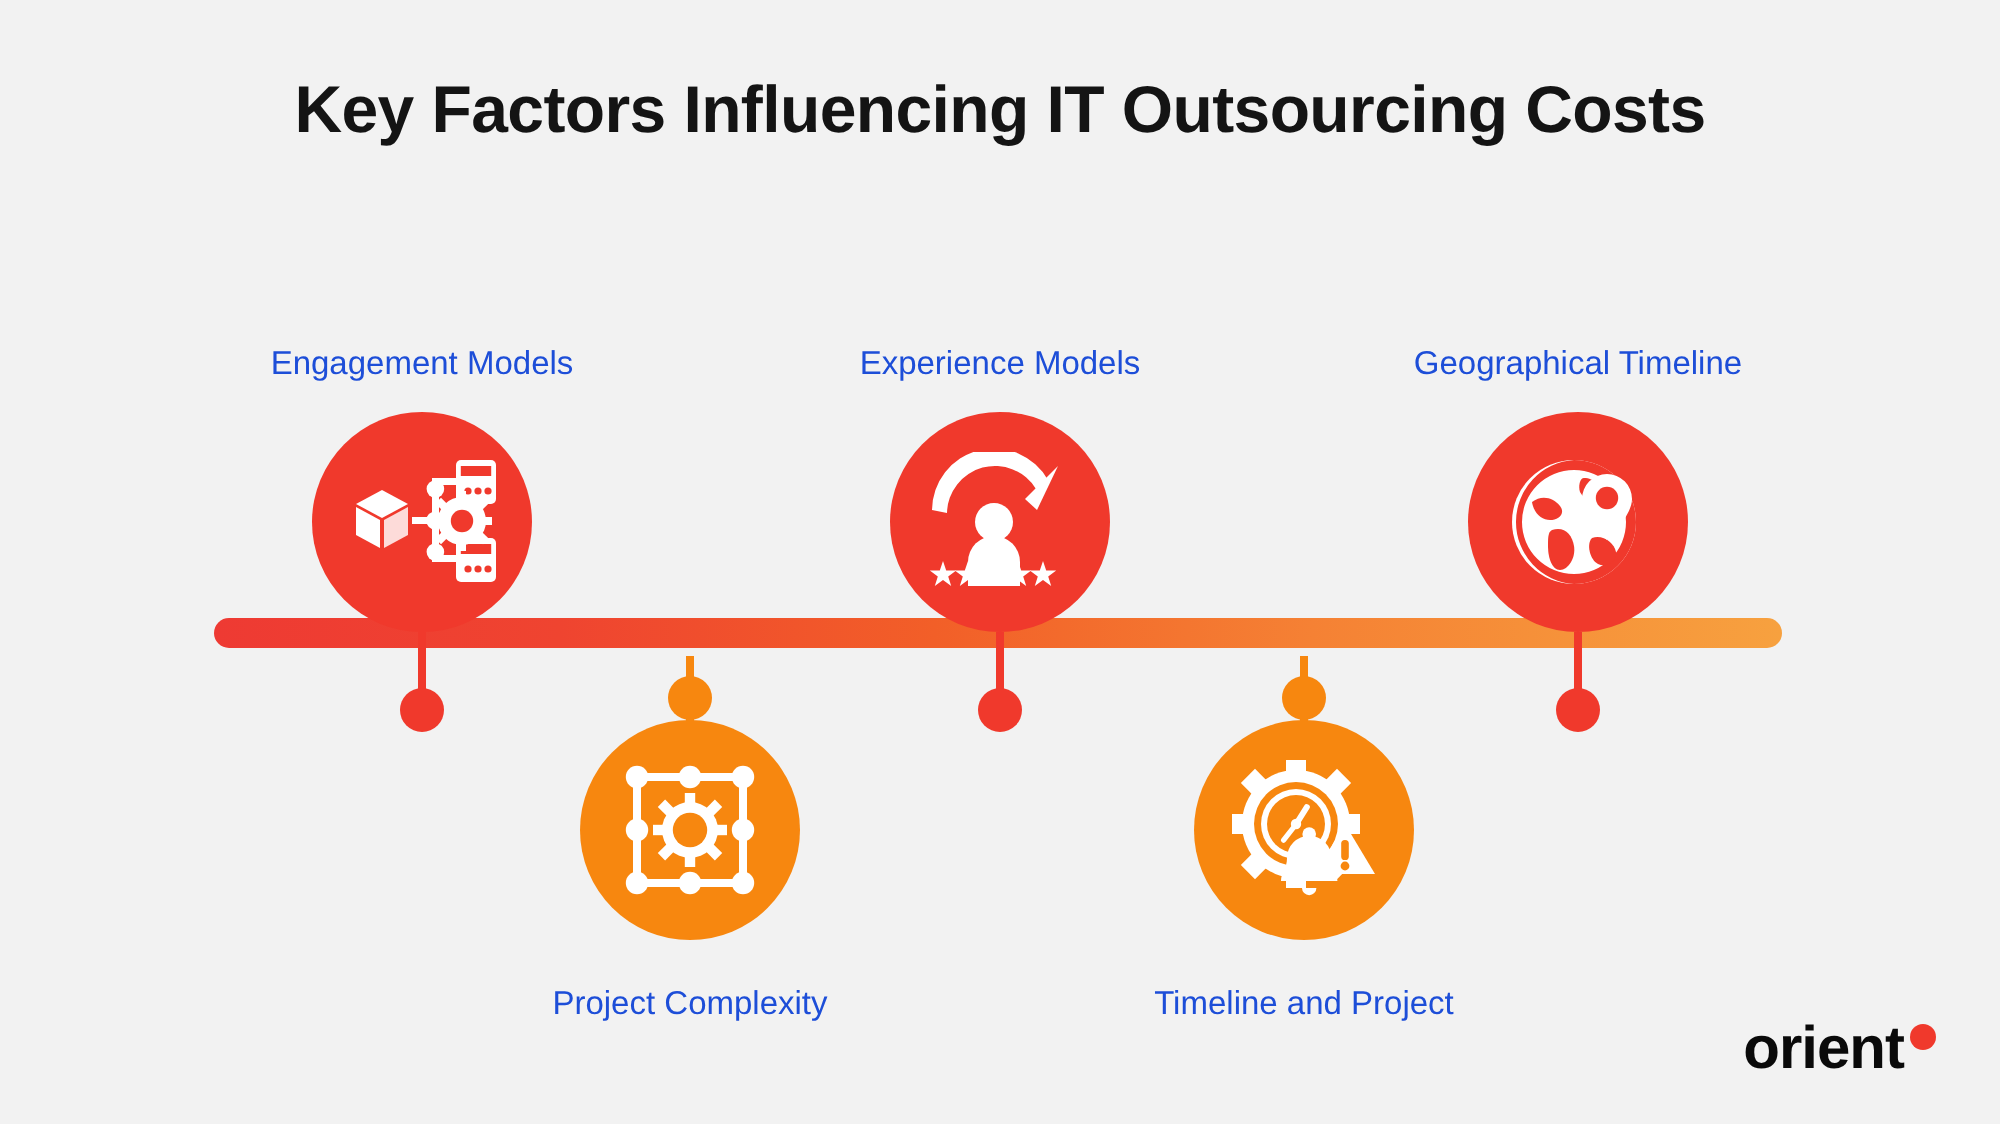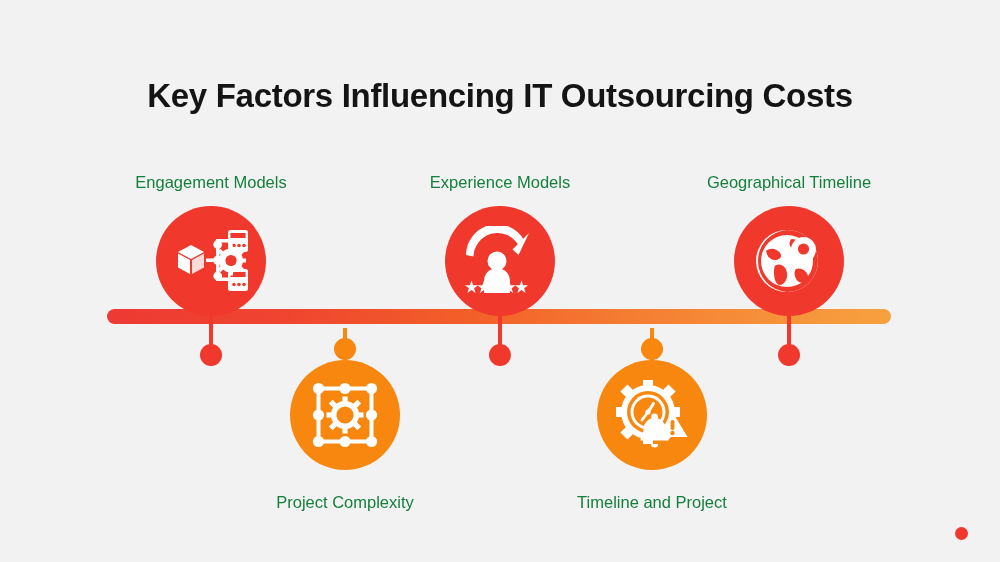--- a/index.html
+++ b/index.html
@@ -30,7 +30,6 @@
     font-weight: bold;
     color: #141414;
     letter-spacing: -0.3px;
-    margin-top: 41px;
   }
 
   

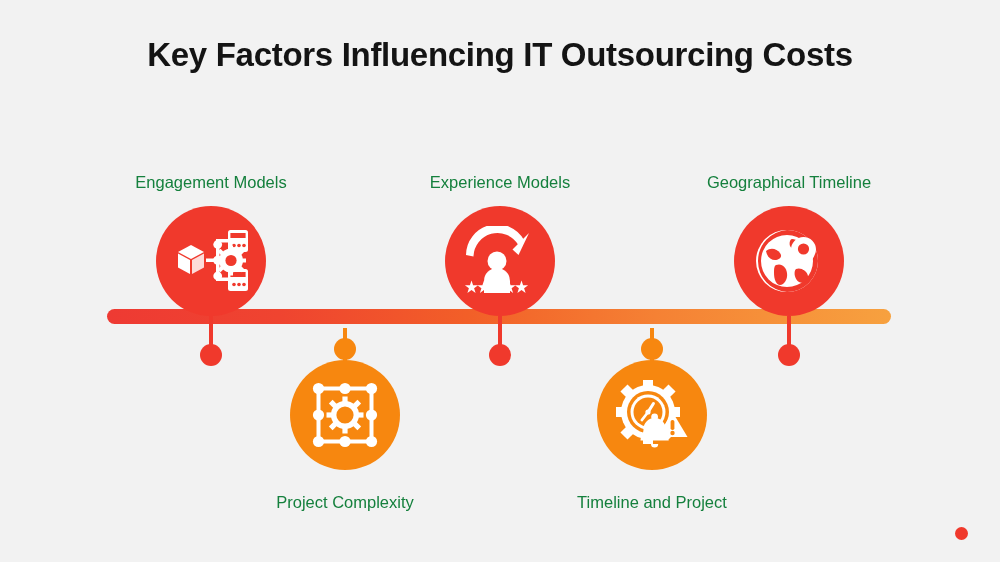--- a/index.html
+++ b/index.html
@@ -90,7 +90,7 @@
     left: -160px;
     text-align: center;
     font-size: 16.5px;
-    color: #15803d;
+    color: #1d4ed8;
     white-space: nowrap;
   }
   .node.up .node-label   { top: -143px; }

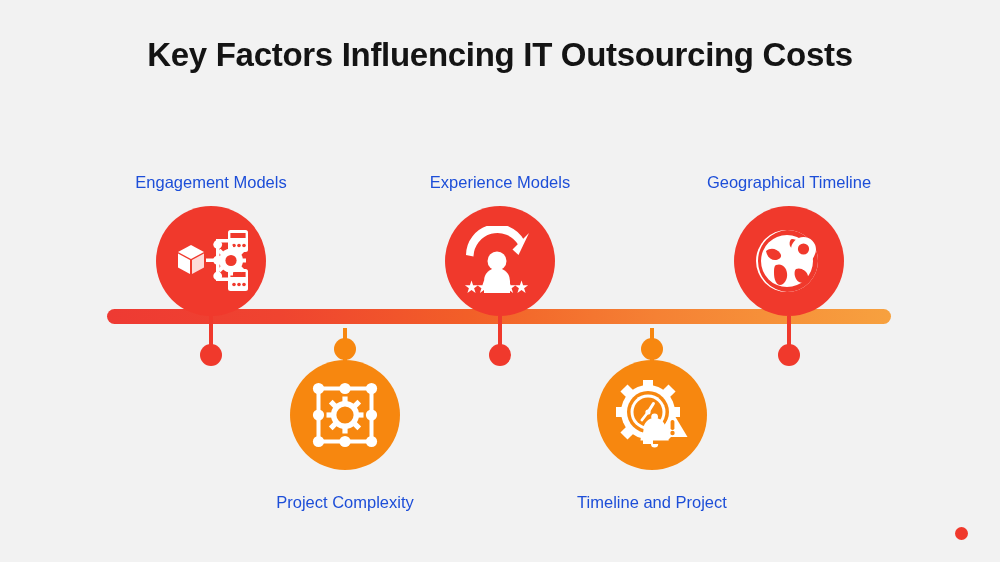--- a/index.html
+++ b/index.html
@@ -317,6 +317,7 @@
   </div>
 
   <div class="logo">
+    <span class="logo-text">orient</span>
     <span class="logo-dot"></span>
   </div>
 

